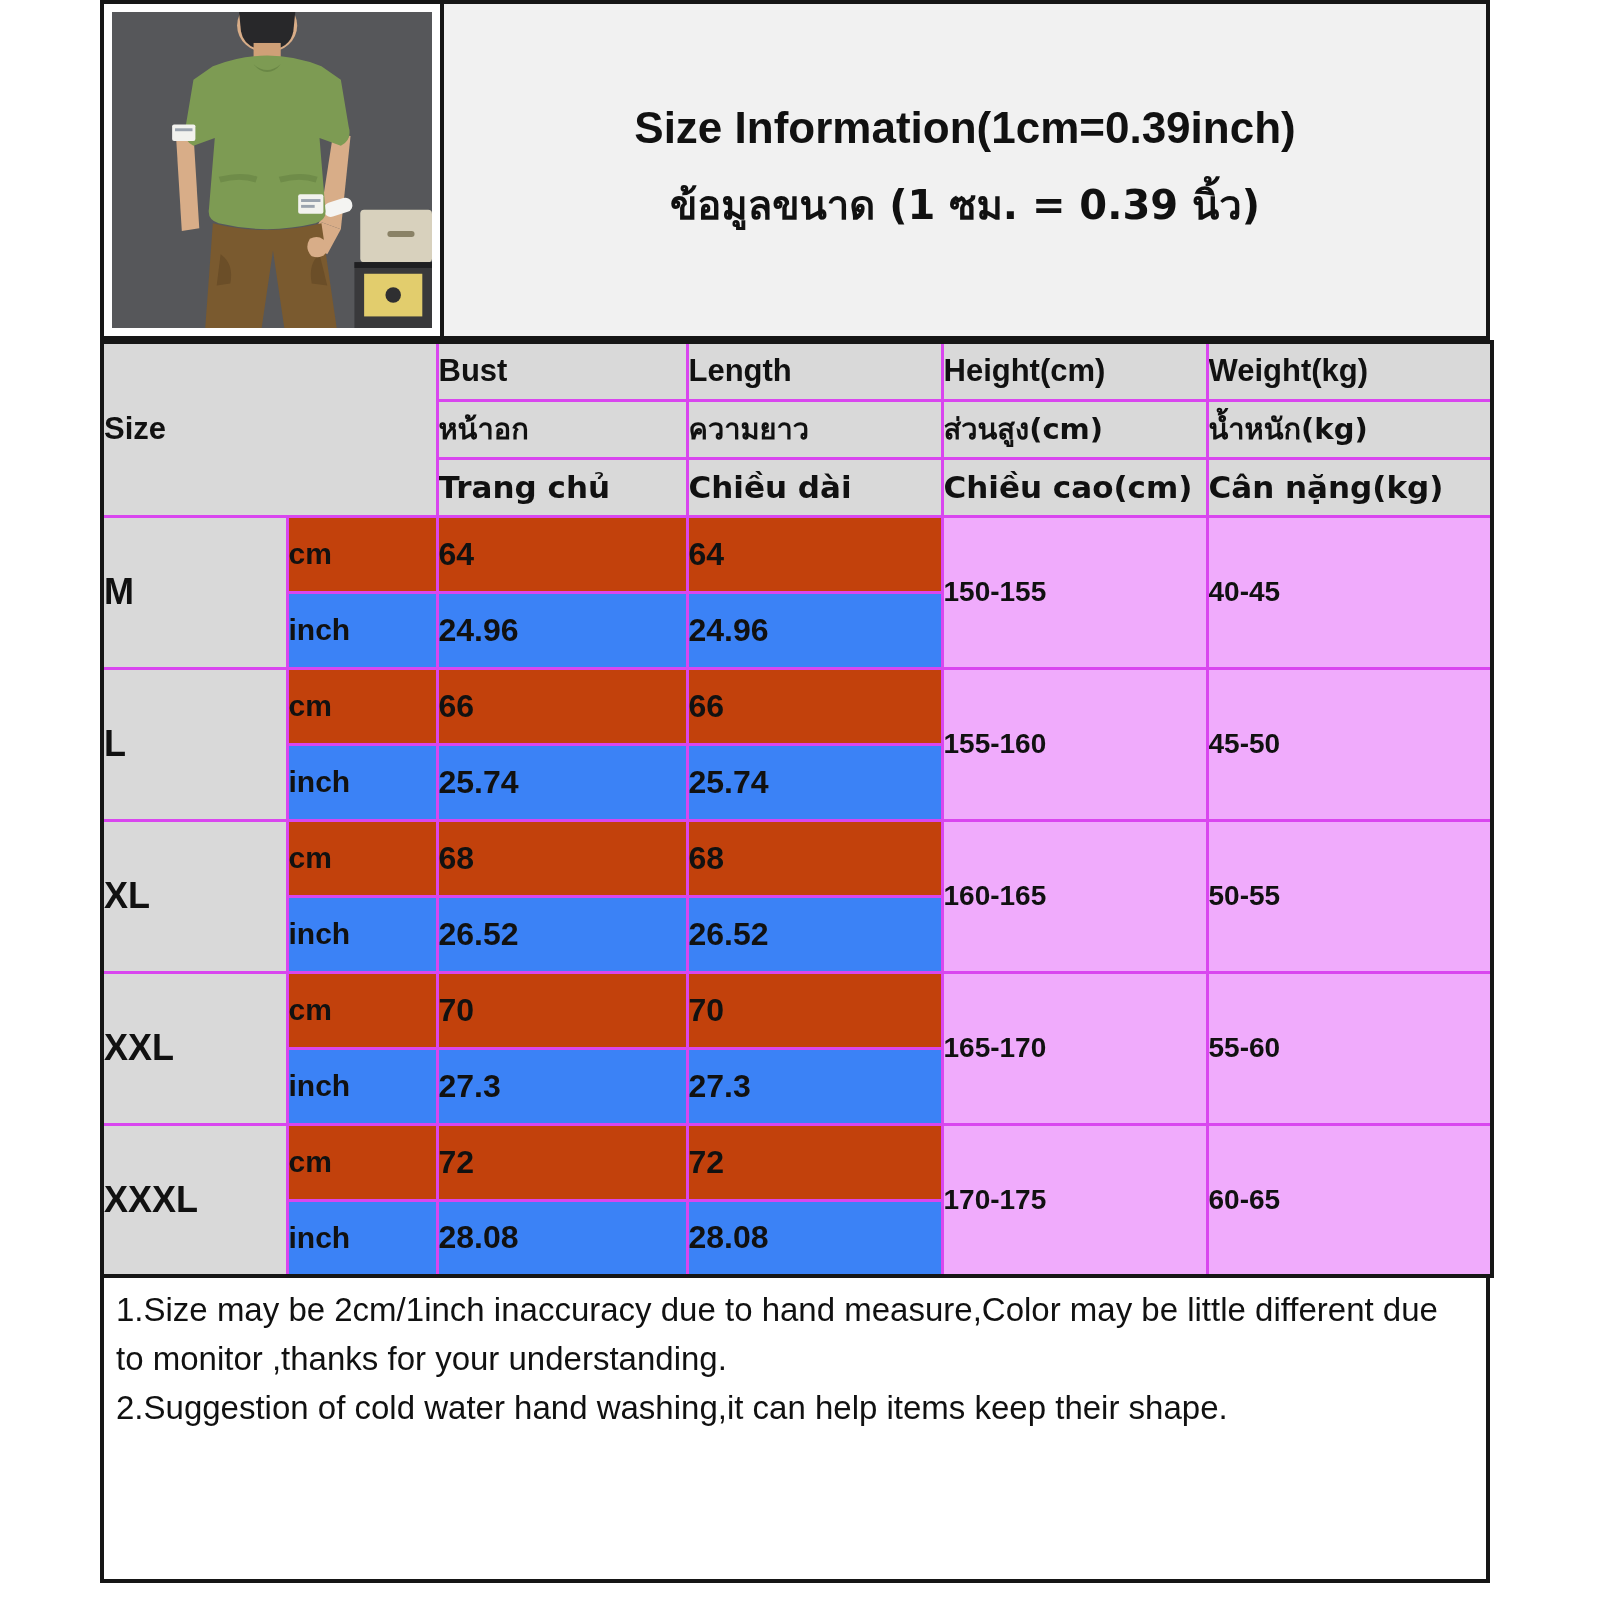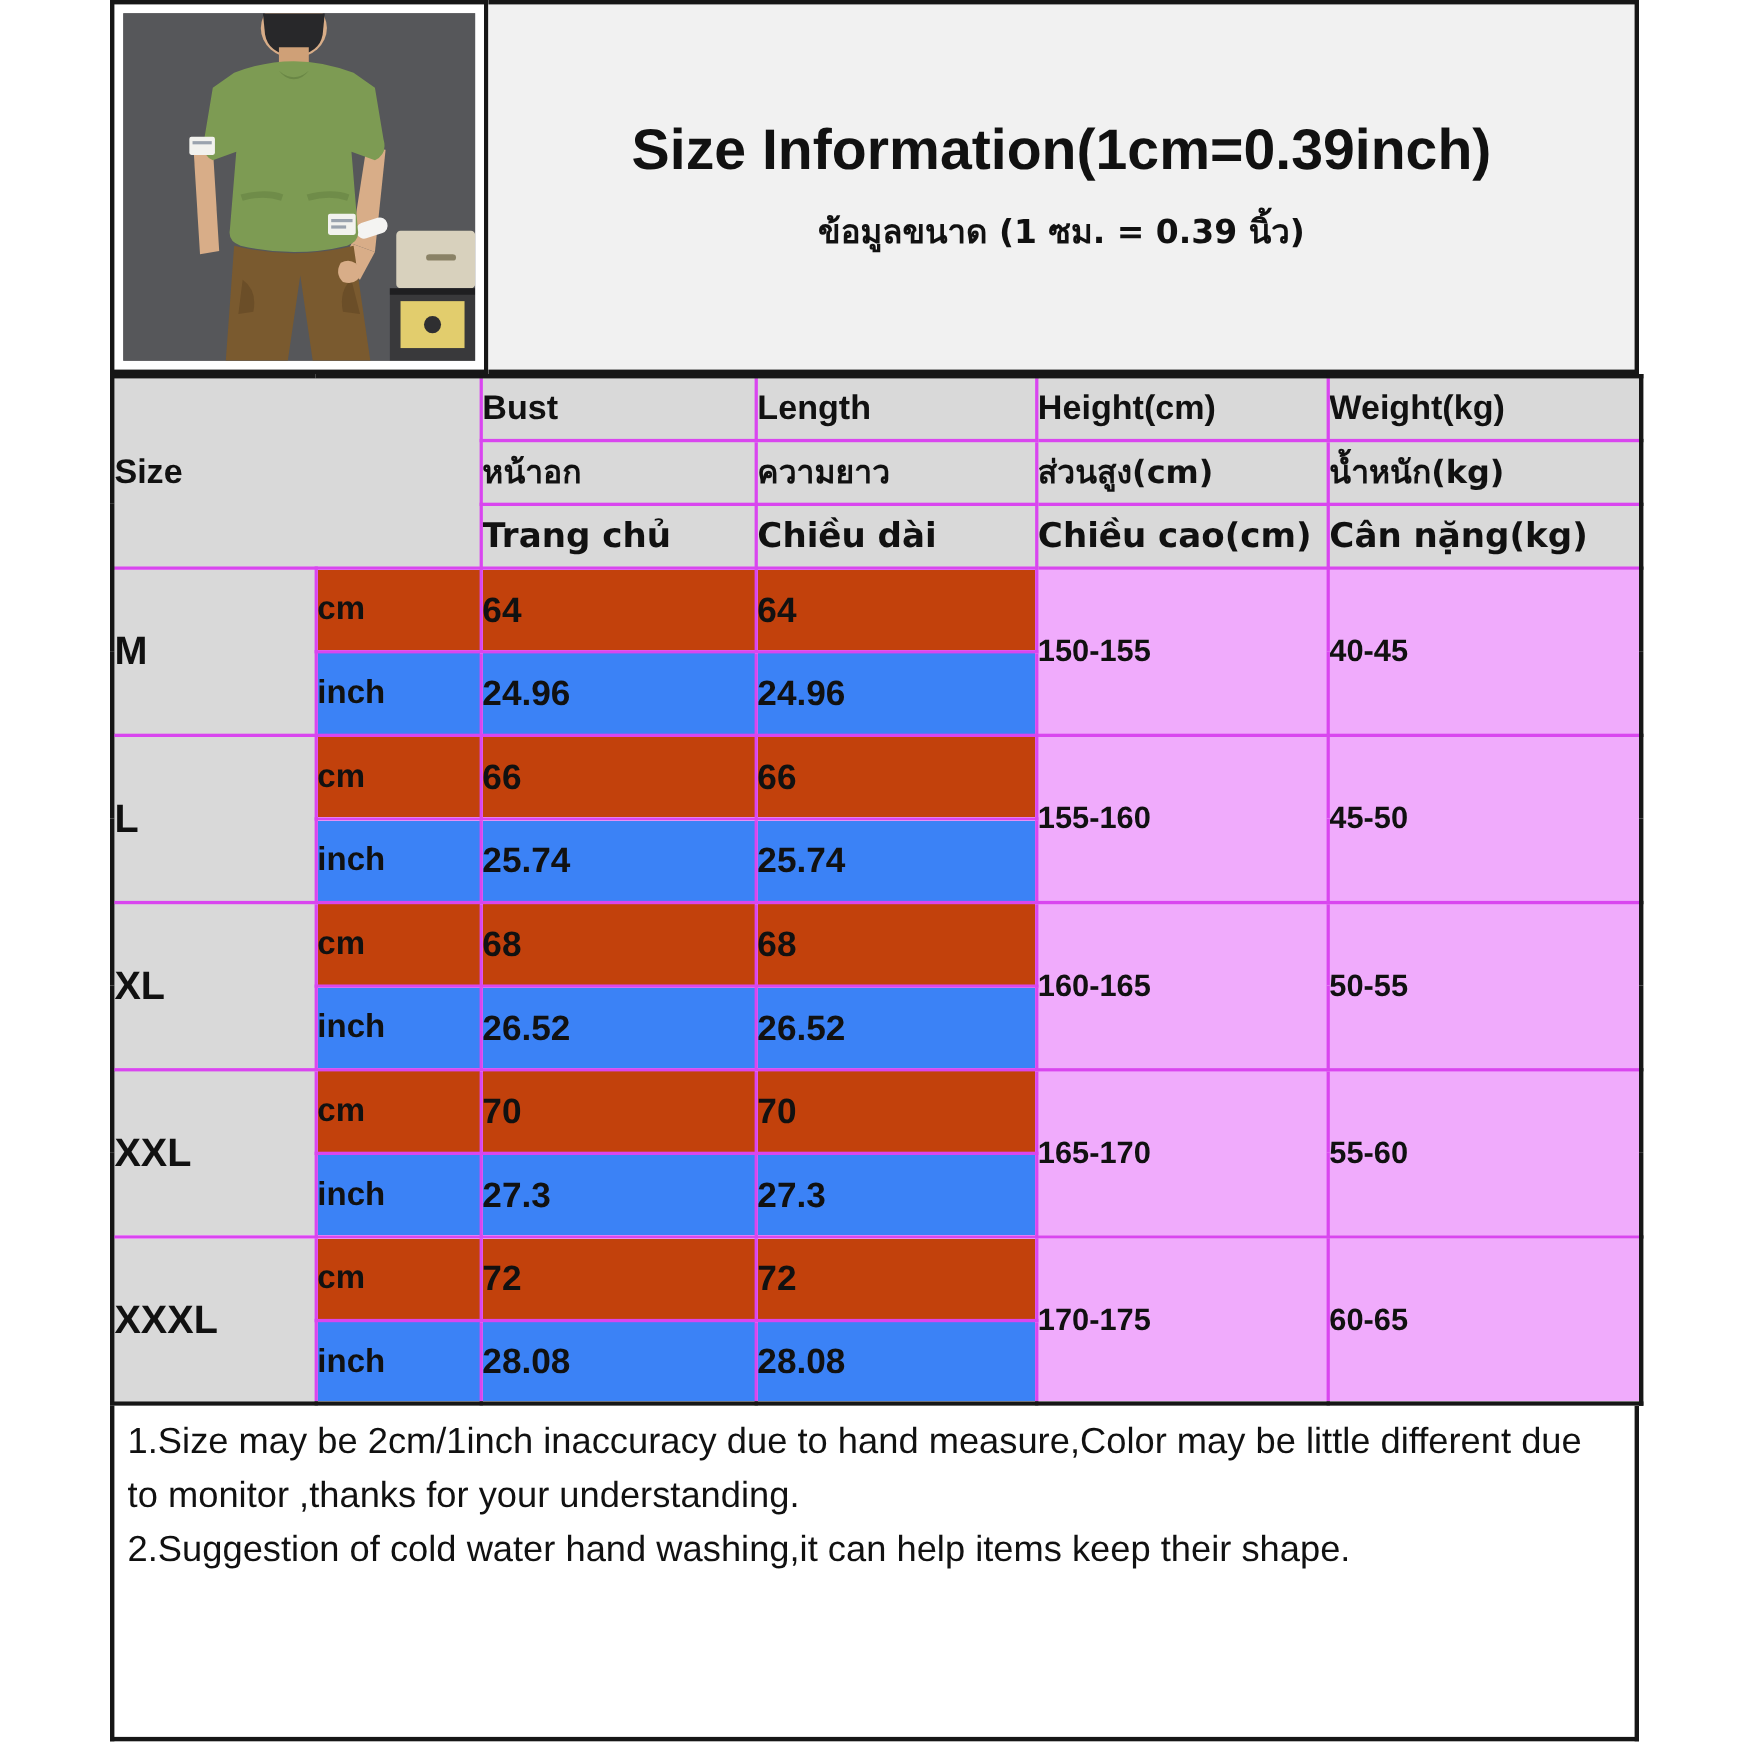--- a/index.html
+++ b/index.html
@@ -25,7 +25,7 @@
     display:flex; flex-direction:column; justify-content:center; align-items:center;
     gap:20px; text-align:center;
   }
-  .title-en { font-size:52px; font-weight:bold; }
+  .title-en { font-size:44px; font-weight:bold; }
   .title-th { font-size:30px; font-weight:bold; font-family:"DejaVu Sans","Liberation Sans",sans-serif; }
   .title-vi { font-size:42px; font-weight:bold; font-family:"DejaVu Sans","Liberation Sans",sans-serif; }
 

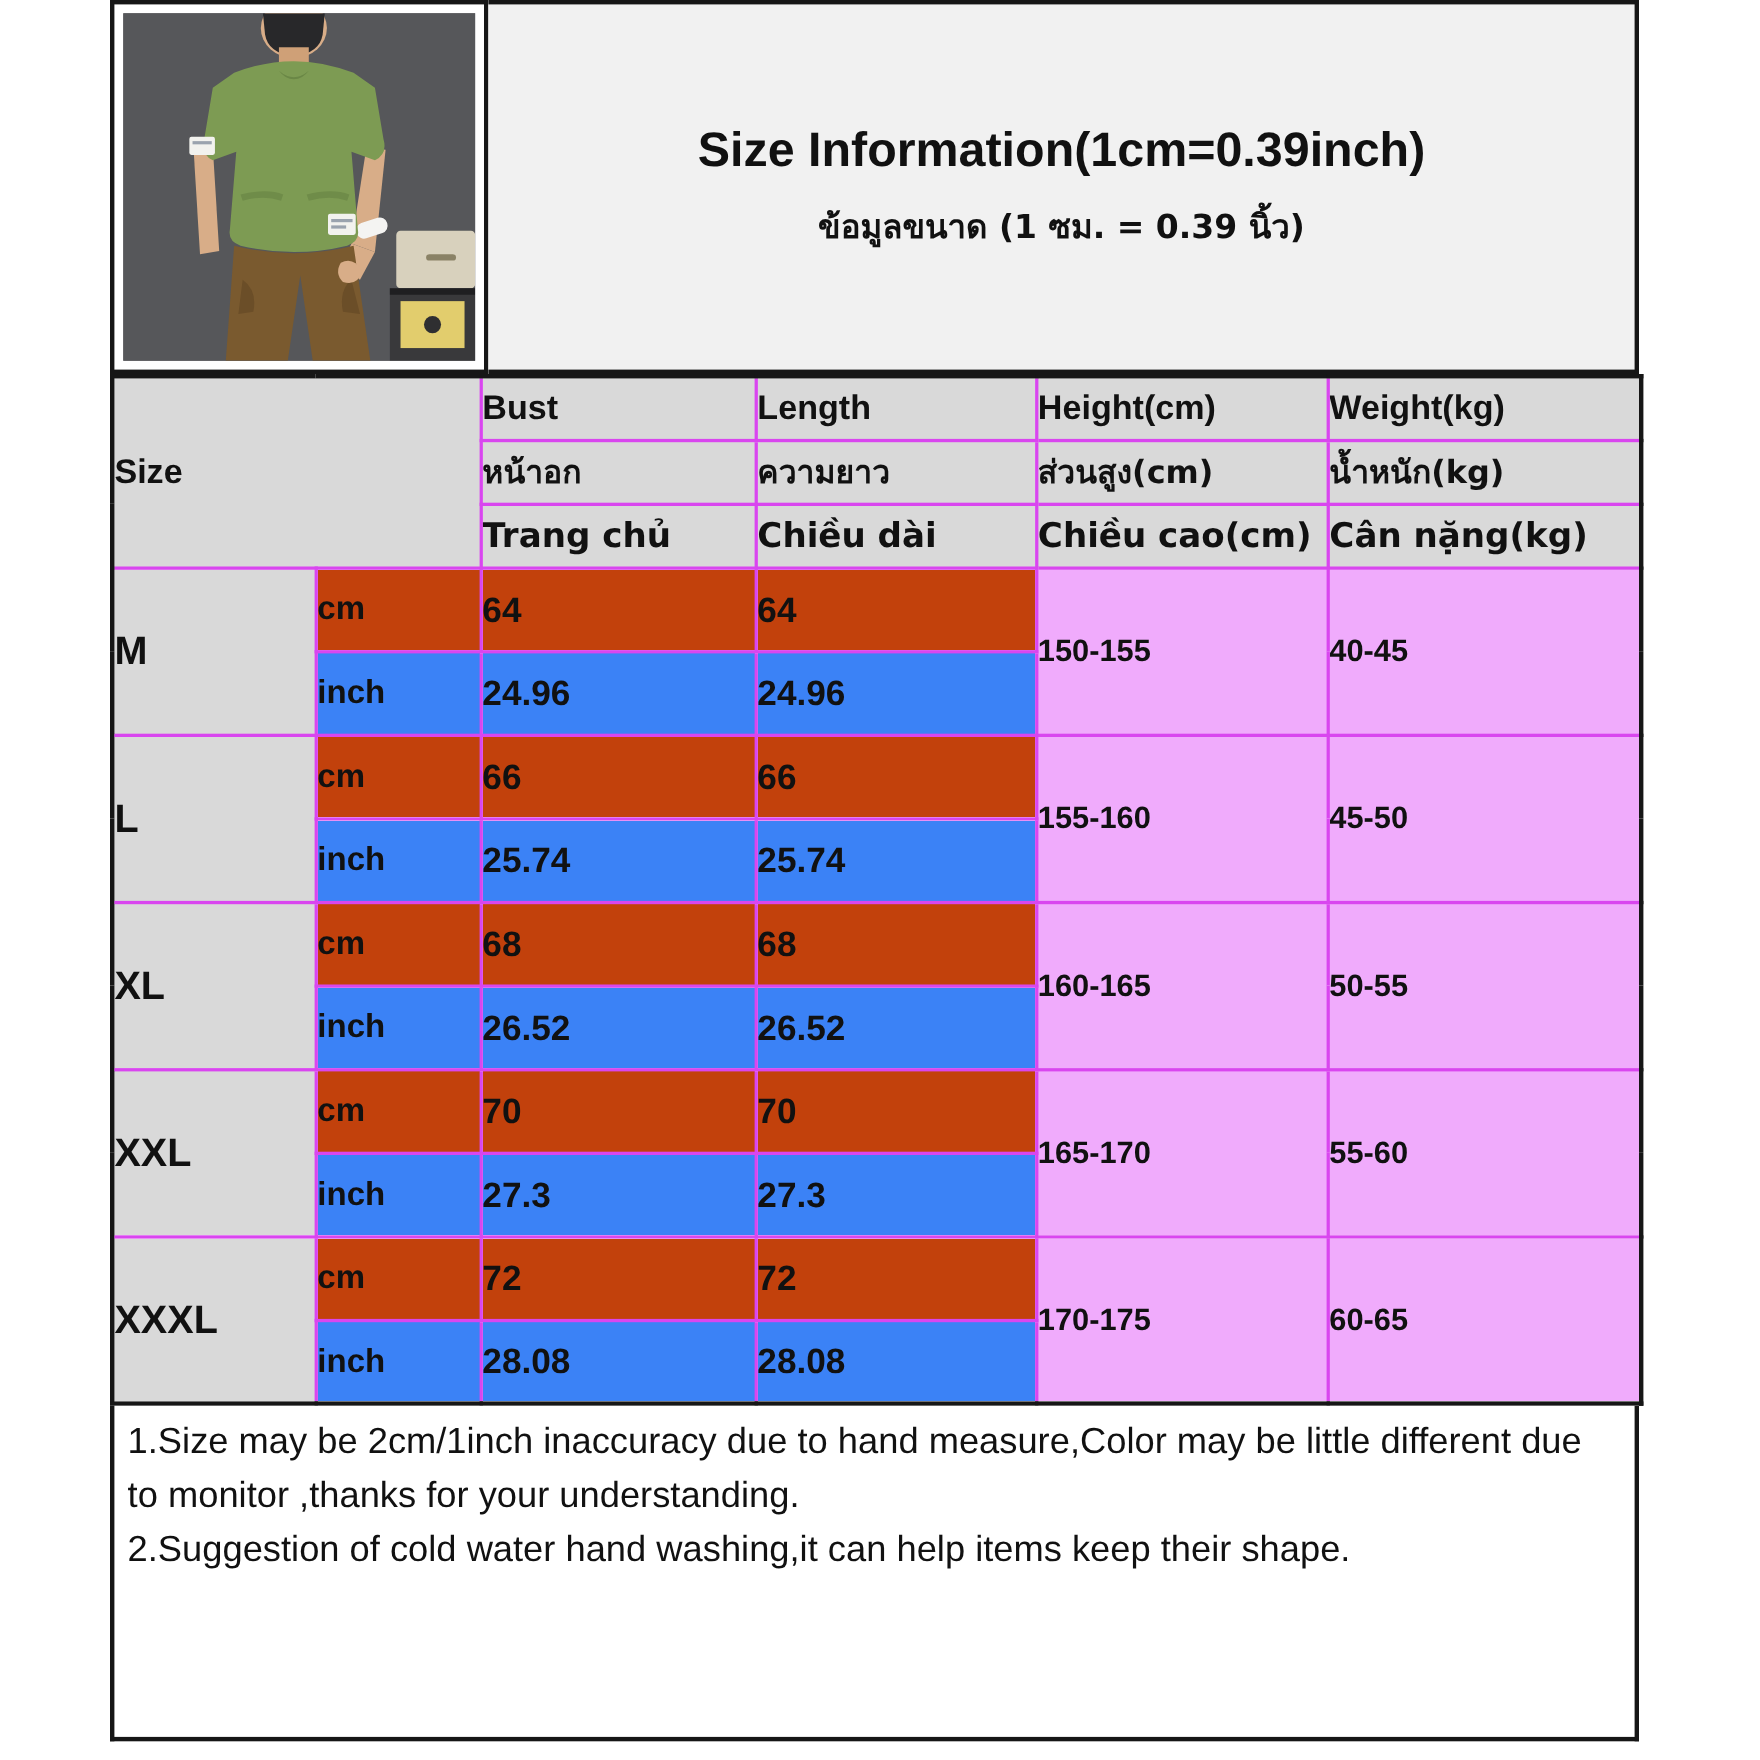--- a/index.html
+++ b/index.html
@@ -26,7 +26,7 @@
     gap:20px; text-align:center;
   }
   .title-en { font-size:44px; font-weight:bold; }
-  .title-th { font-size:30px; font-weight:bold; font-family:"DejaVu Sans","Liberation Sans",sans-serif; }
+  .title-th { font-size:40px; font-weight:bold; font-family:"DejaVu Sans","Liberation Sans",sans-serif; }
   .title-vi { font-size:42px; font-weight:bold; font-family:"DejaVu Sans","Liberation Sans",sans-serif; }
 
   

